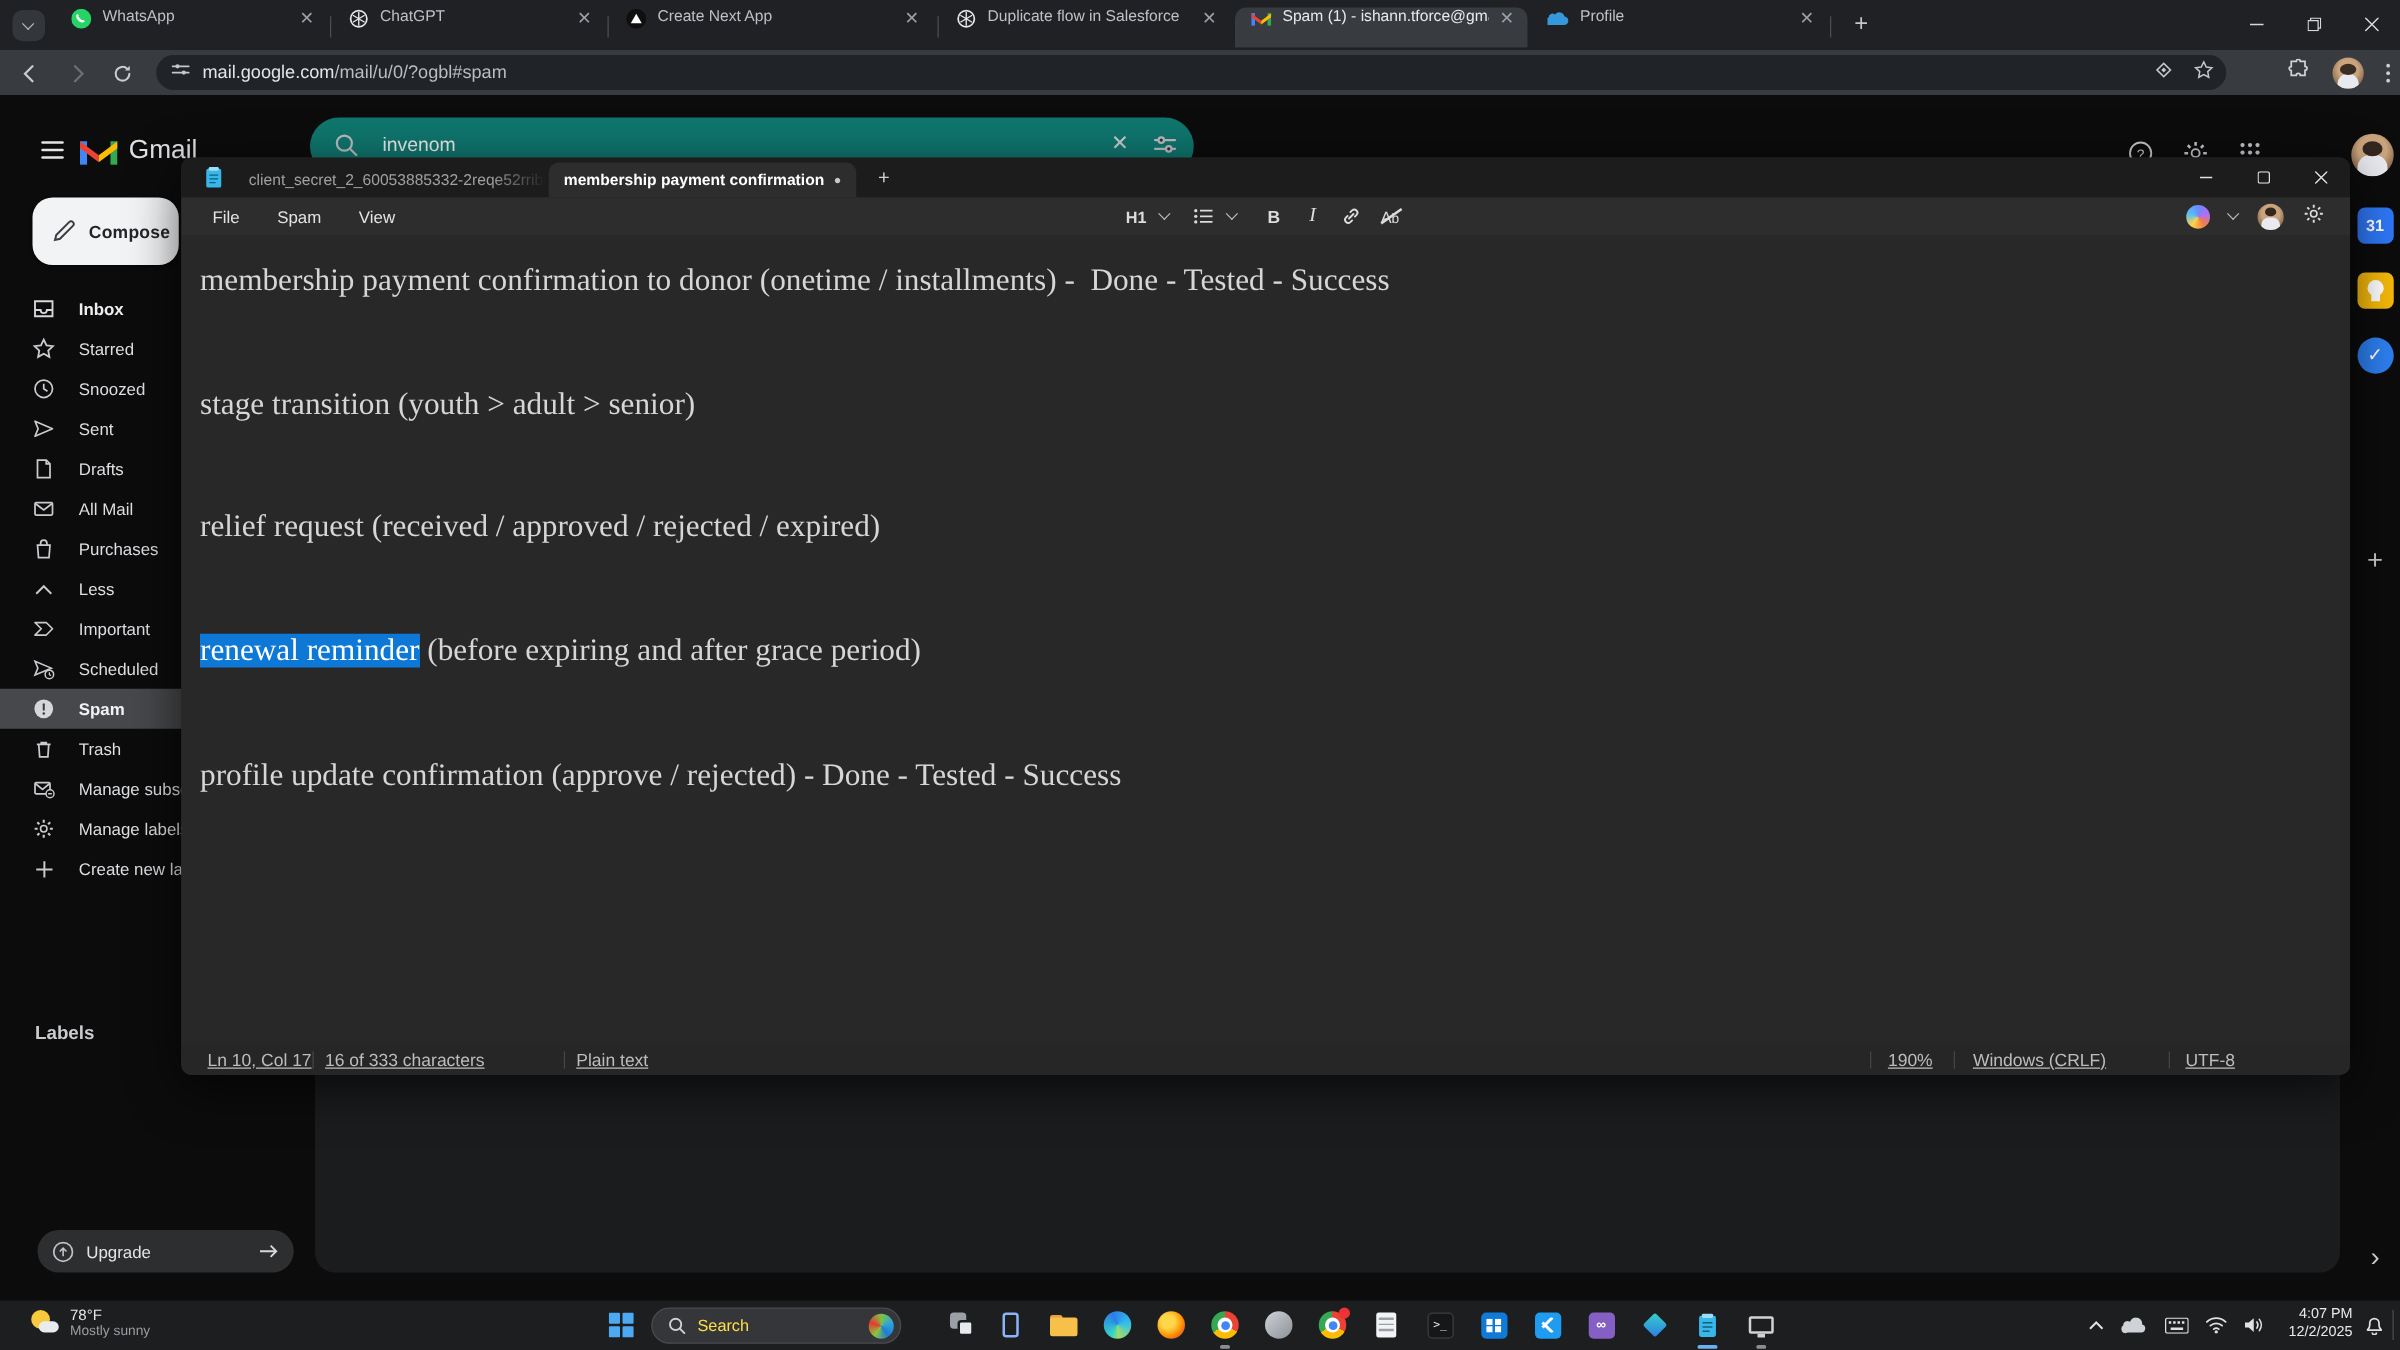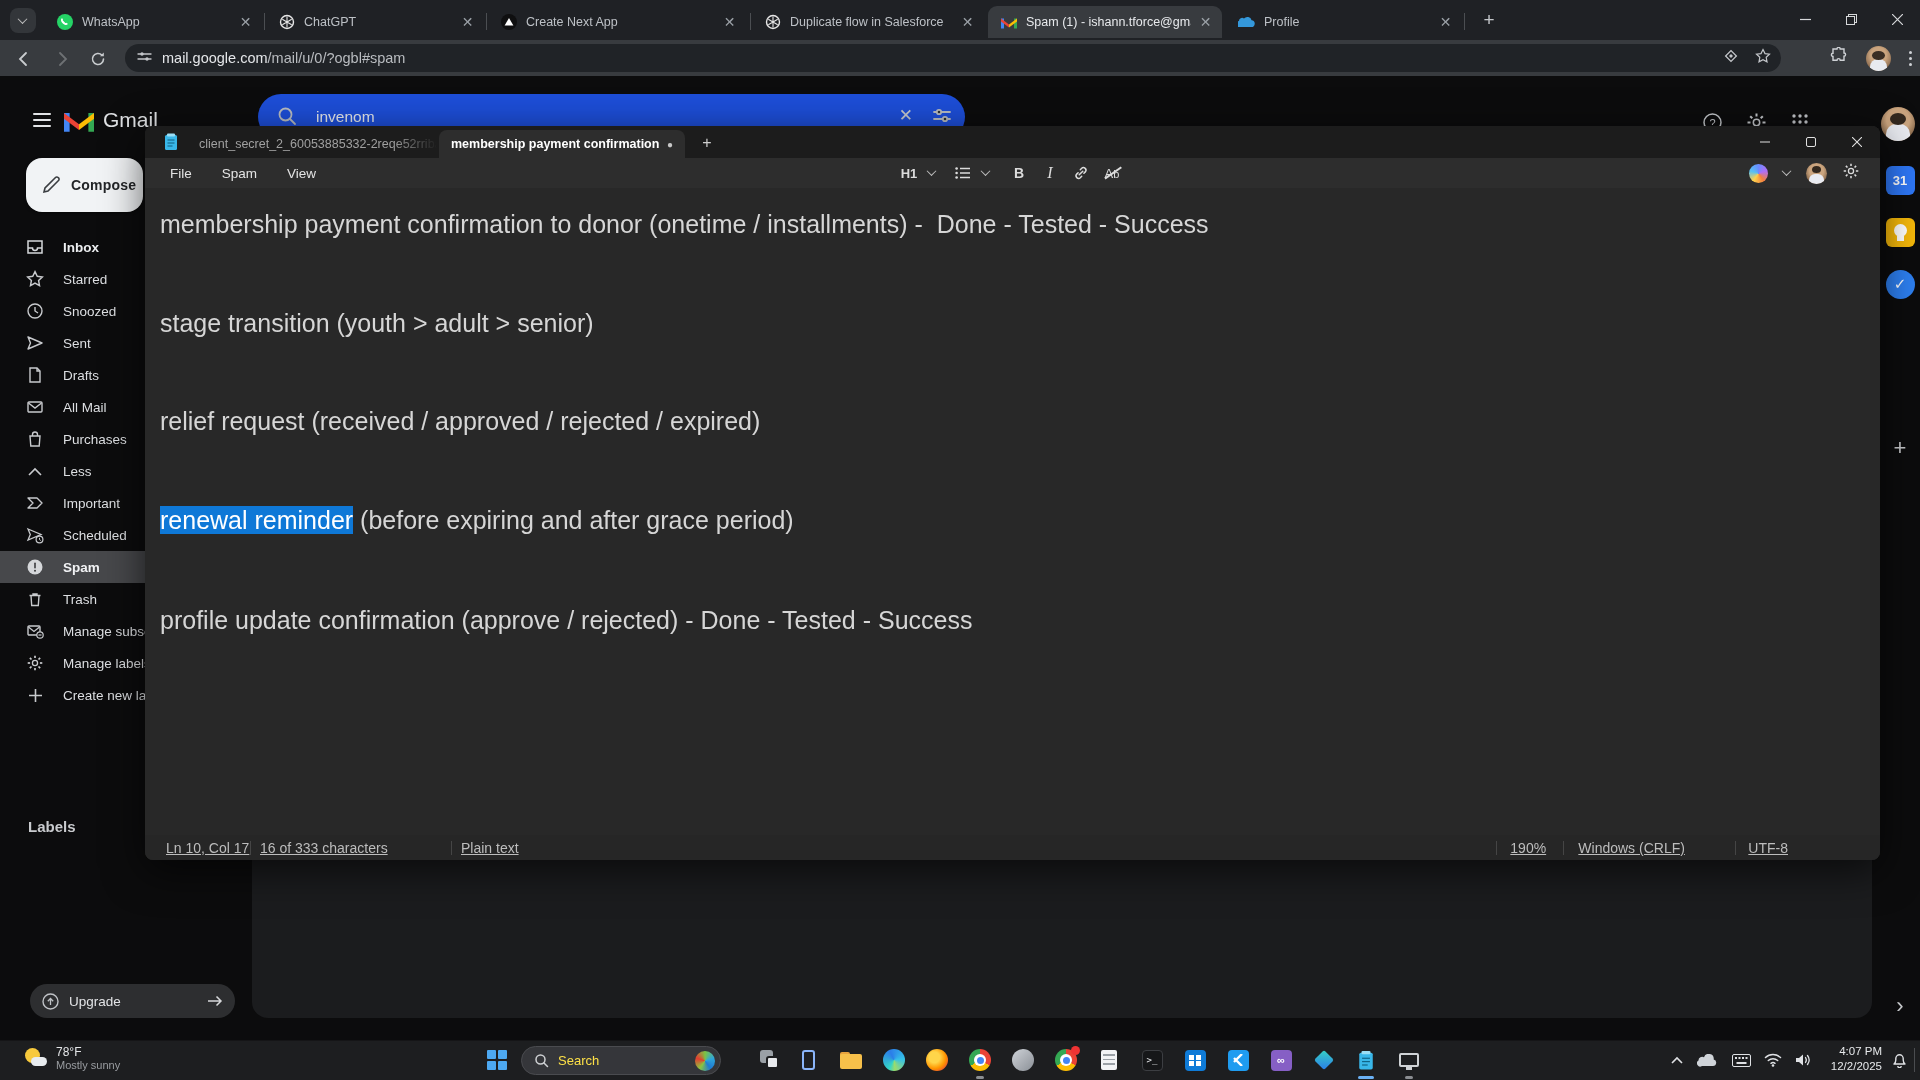--- a/index.html
+++ b/index.html
@@ -10,7 +10,7 @@
   
   #tabstrip { position:absolute; left:0; top:0; width:1920px; height:40px; background:#1f2125; z-index:3; }
   .tab-search-btn { position:absolute; left:10px; top:8px; width:26px; height:25px; border-radius:8px; background:#33363a; display:flex; align-items:center; justify-content:center; }
-  .btab { position:absolute; top:6px; height:32px; border-radius:9px 9px 0 0; display:flex; align-items:center; padding:0 8px 0 12px; color:#bdc1c6; font-size:12.5px; }
+  .btab { position:absolute; top:6px; height:32px; border-radius:9px 9px 0 0; display:flex; align-items:flex-start; padding:0 8px 0 12px; color:#bdc1c6; font-size:12.5px; }
   .btab.active { background:#383b3f; color:#e8eaed; }
   .btab .fav { width:17px; height:17px; margin-right:9px; flex:0 0 auto; display:flex; align-items:center; justify-content:center; }
   .btab .tlabel { white-space:nowrap; overflow:hidden; flex:1; }

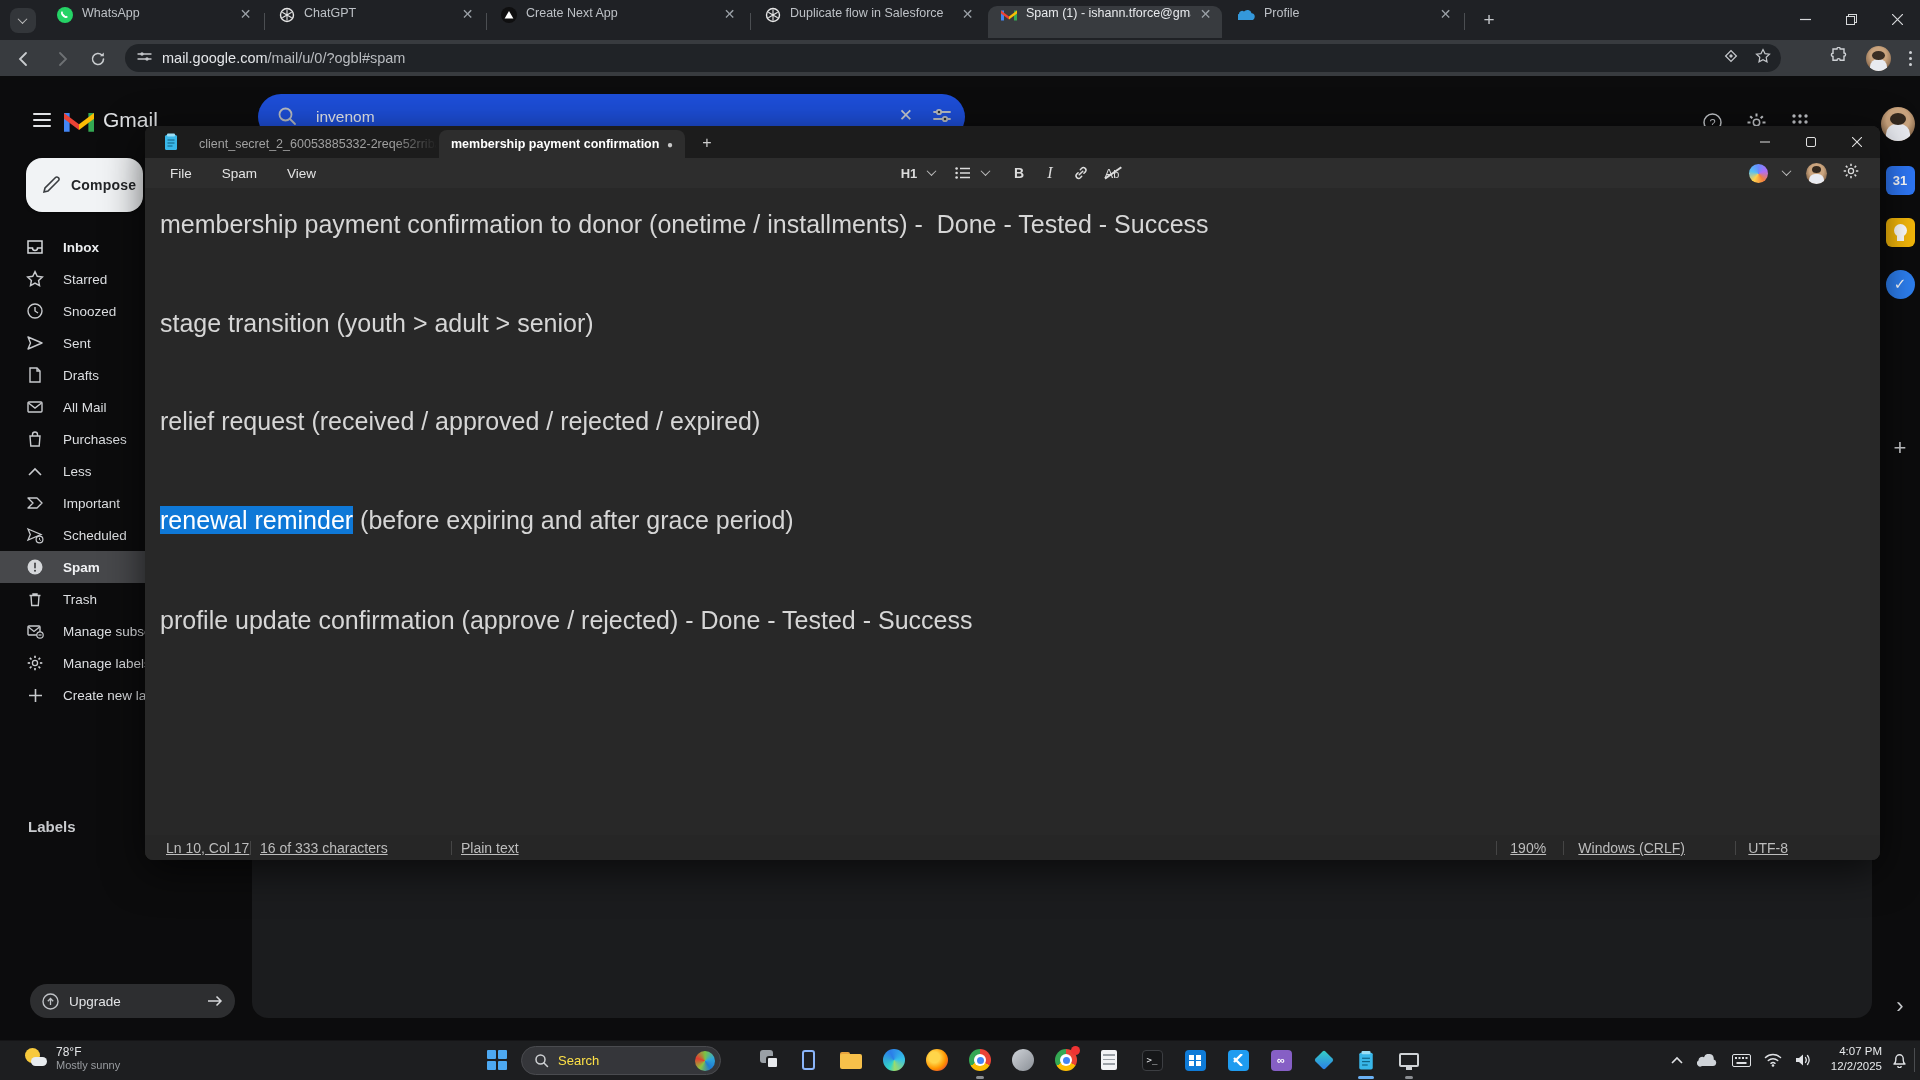--- a/index.html
+++ b/index.html
@@ -40,7 +40,7 @@
   .hamburger i { width:18px; height:2px; background:#e2e4e6; border-radius:1px; }
   .gmail-logo { position:absolute; left:64px; top:26px; height:36px; display:flex; align-items:center; gap:9px; }
   .gmail-logo .word { font-size:21px; color:#dfe1e4; }
-  .gm-search { position:absolute; left:258px; top:18px; width:707px; height:46px; border-radius:23px; background:#1d4ed8; display:flex; align-items:center; }
+  .gm-search { position:absolute; left:248px; top:18px; width:707px; height:46px; border-radius:23px; background:#0f766e; display:flex; align-items:center; }
   .gm-search .q { margin-left:58px; font-size:15.5px; color:#e8eaed; }
   .gm-search .mag { position:absolute; left:18px; top:11px; }
   .gm-search .clr { position:absolute; right:52px; top:11px; color:#c7cace; font-size:17px; }

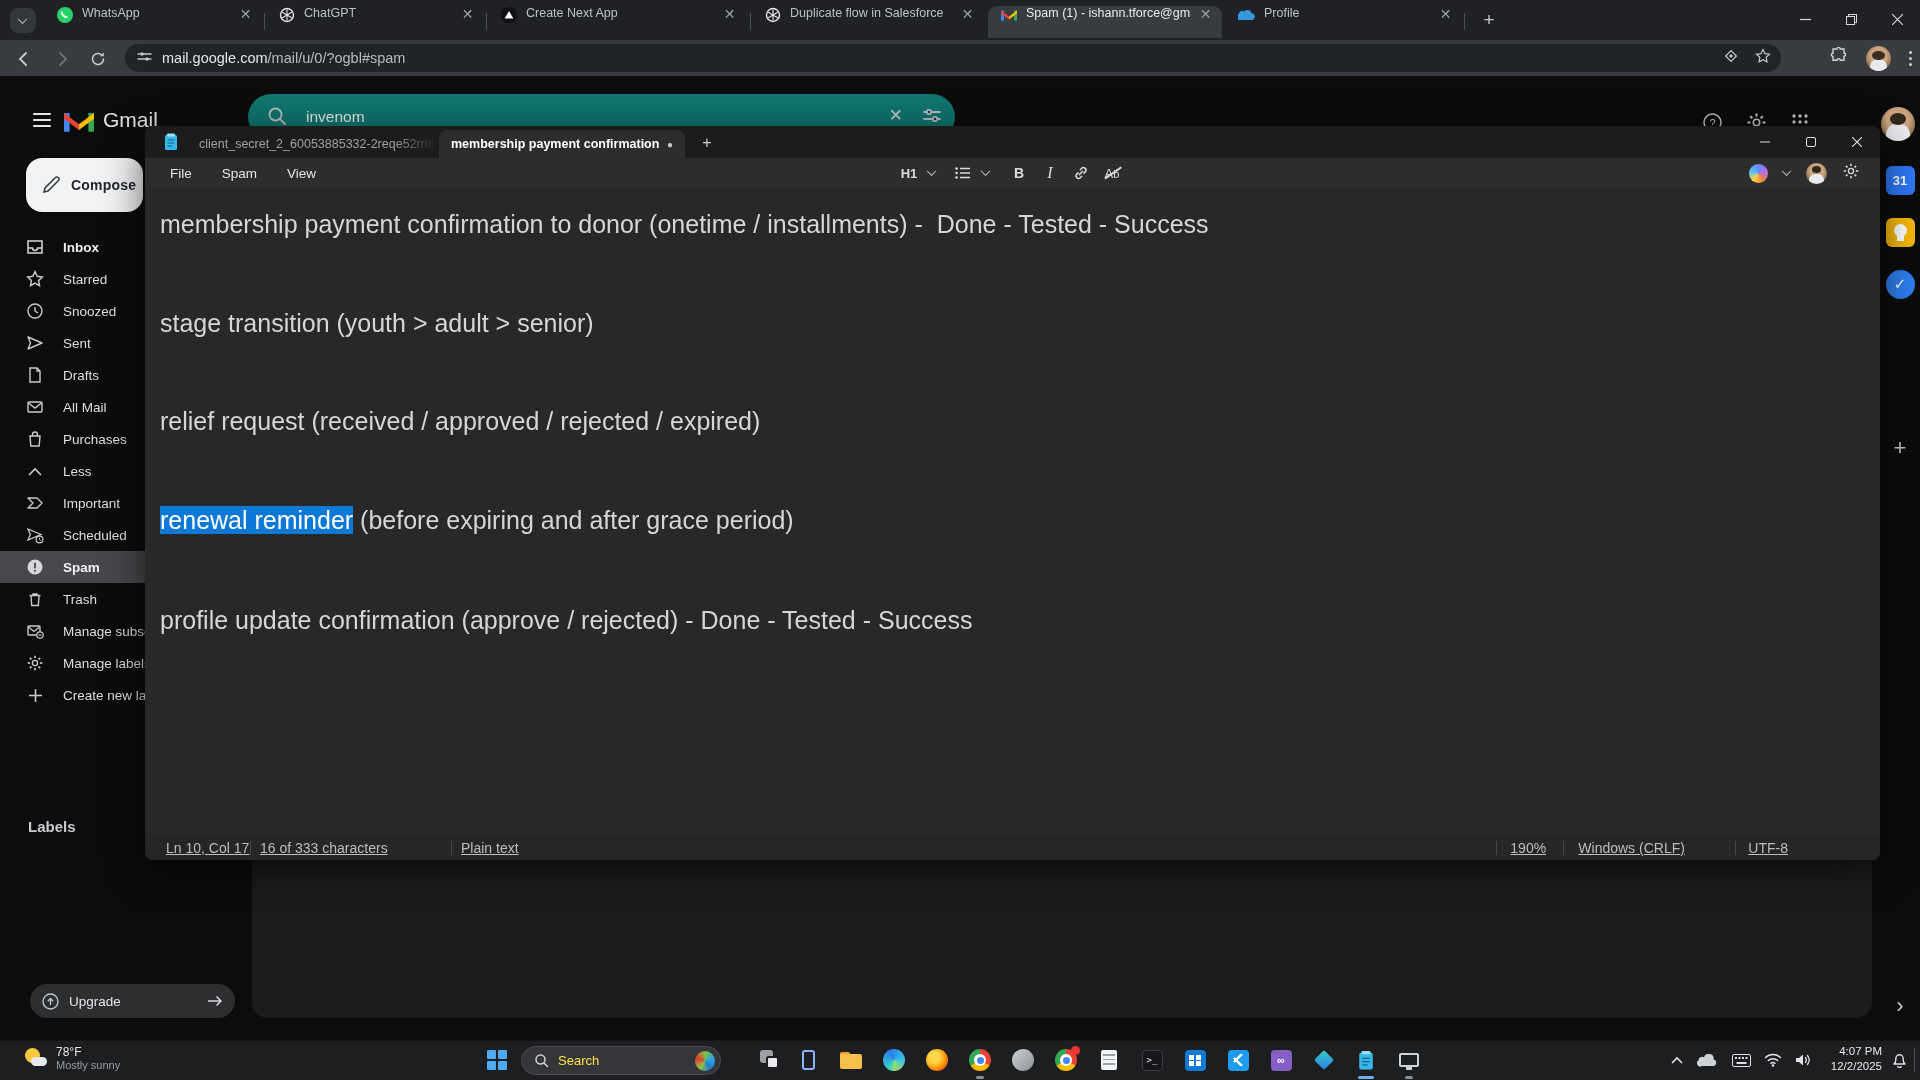--- a/index.html
+++ b/index.html
@@ -96,7 +96,7 @@
   .np-avatar:after { content:""; position:absolute; left:6px; top:3px; width:9px; height:7px; border-radius:50%; background:#33281e; }
   .np-avatar:before { content:""; position:absolute; left:3px; top:11px; width:15px; height:10px; border-radius:6px 6px 0 0; background:#e9ebf1; }
   .np-content { position:absolute; left:0; top:62px; width:100%; height:647px; background:#282828; }
-  .np-line { position:absolute; left:15px; font-family:Liberation Sans, sans-serif; font-size:25px; line-height:33px; color:#d6d6d6; white-space:pre; }
+  .np-line { position:absolute; left:15px; font-family:Liberation Serif, serif; font-size:25px; line-height:33px; color:#d6d6d6; white-space:pre; }
   .np-line .sel { background:#0e78d7; color:#fff; }
   .np-status { position:absolute; left:0; bottom:0; width:100%; height:25px; background:#262626; display:flex; align-items:center; font-size:14px; color:#bdbdbd; }
   .sb-sep { width:1px; height:14px; background:#454545; }

